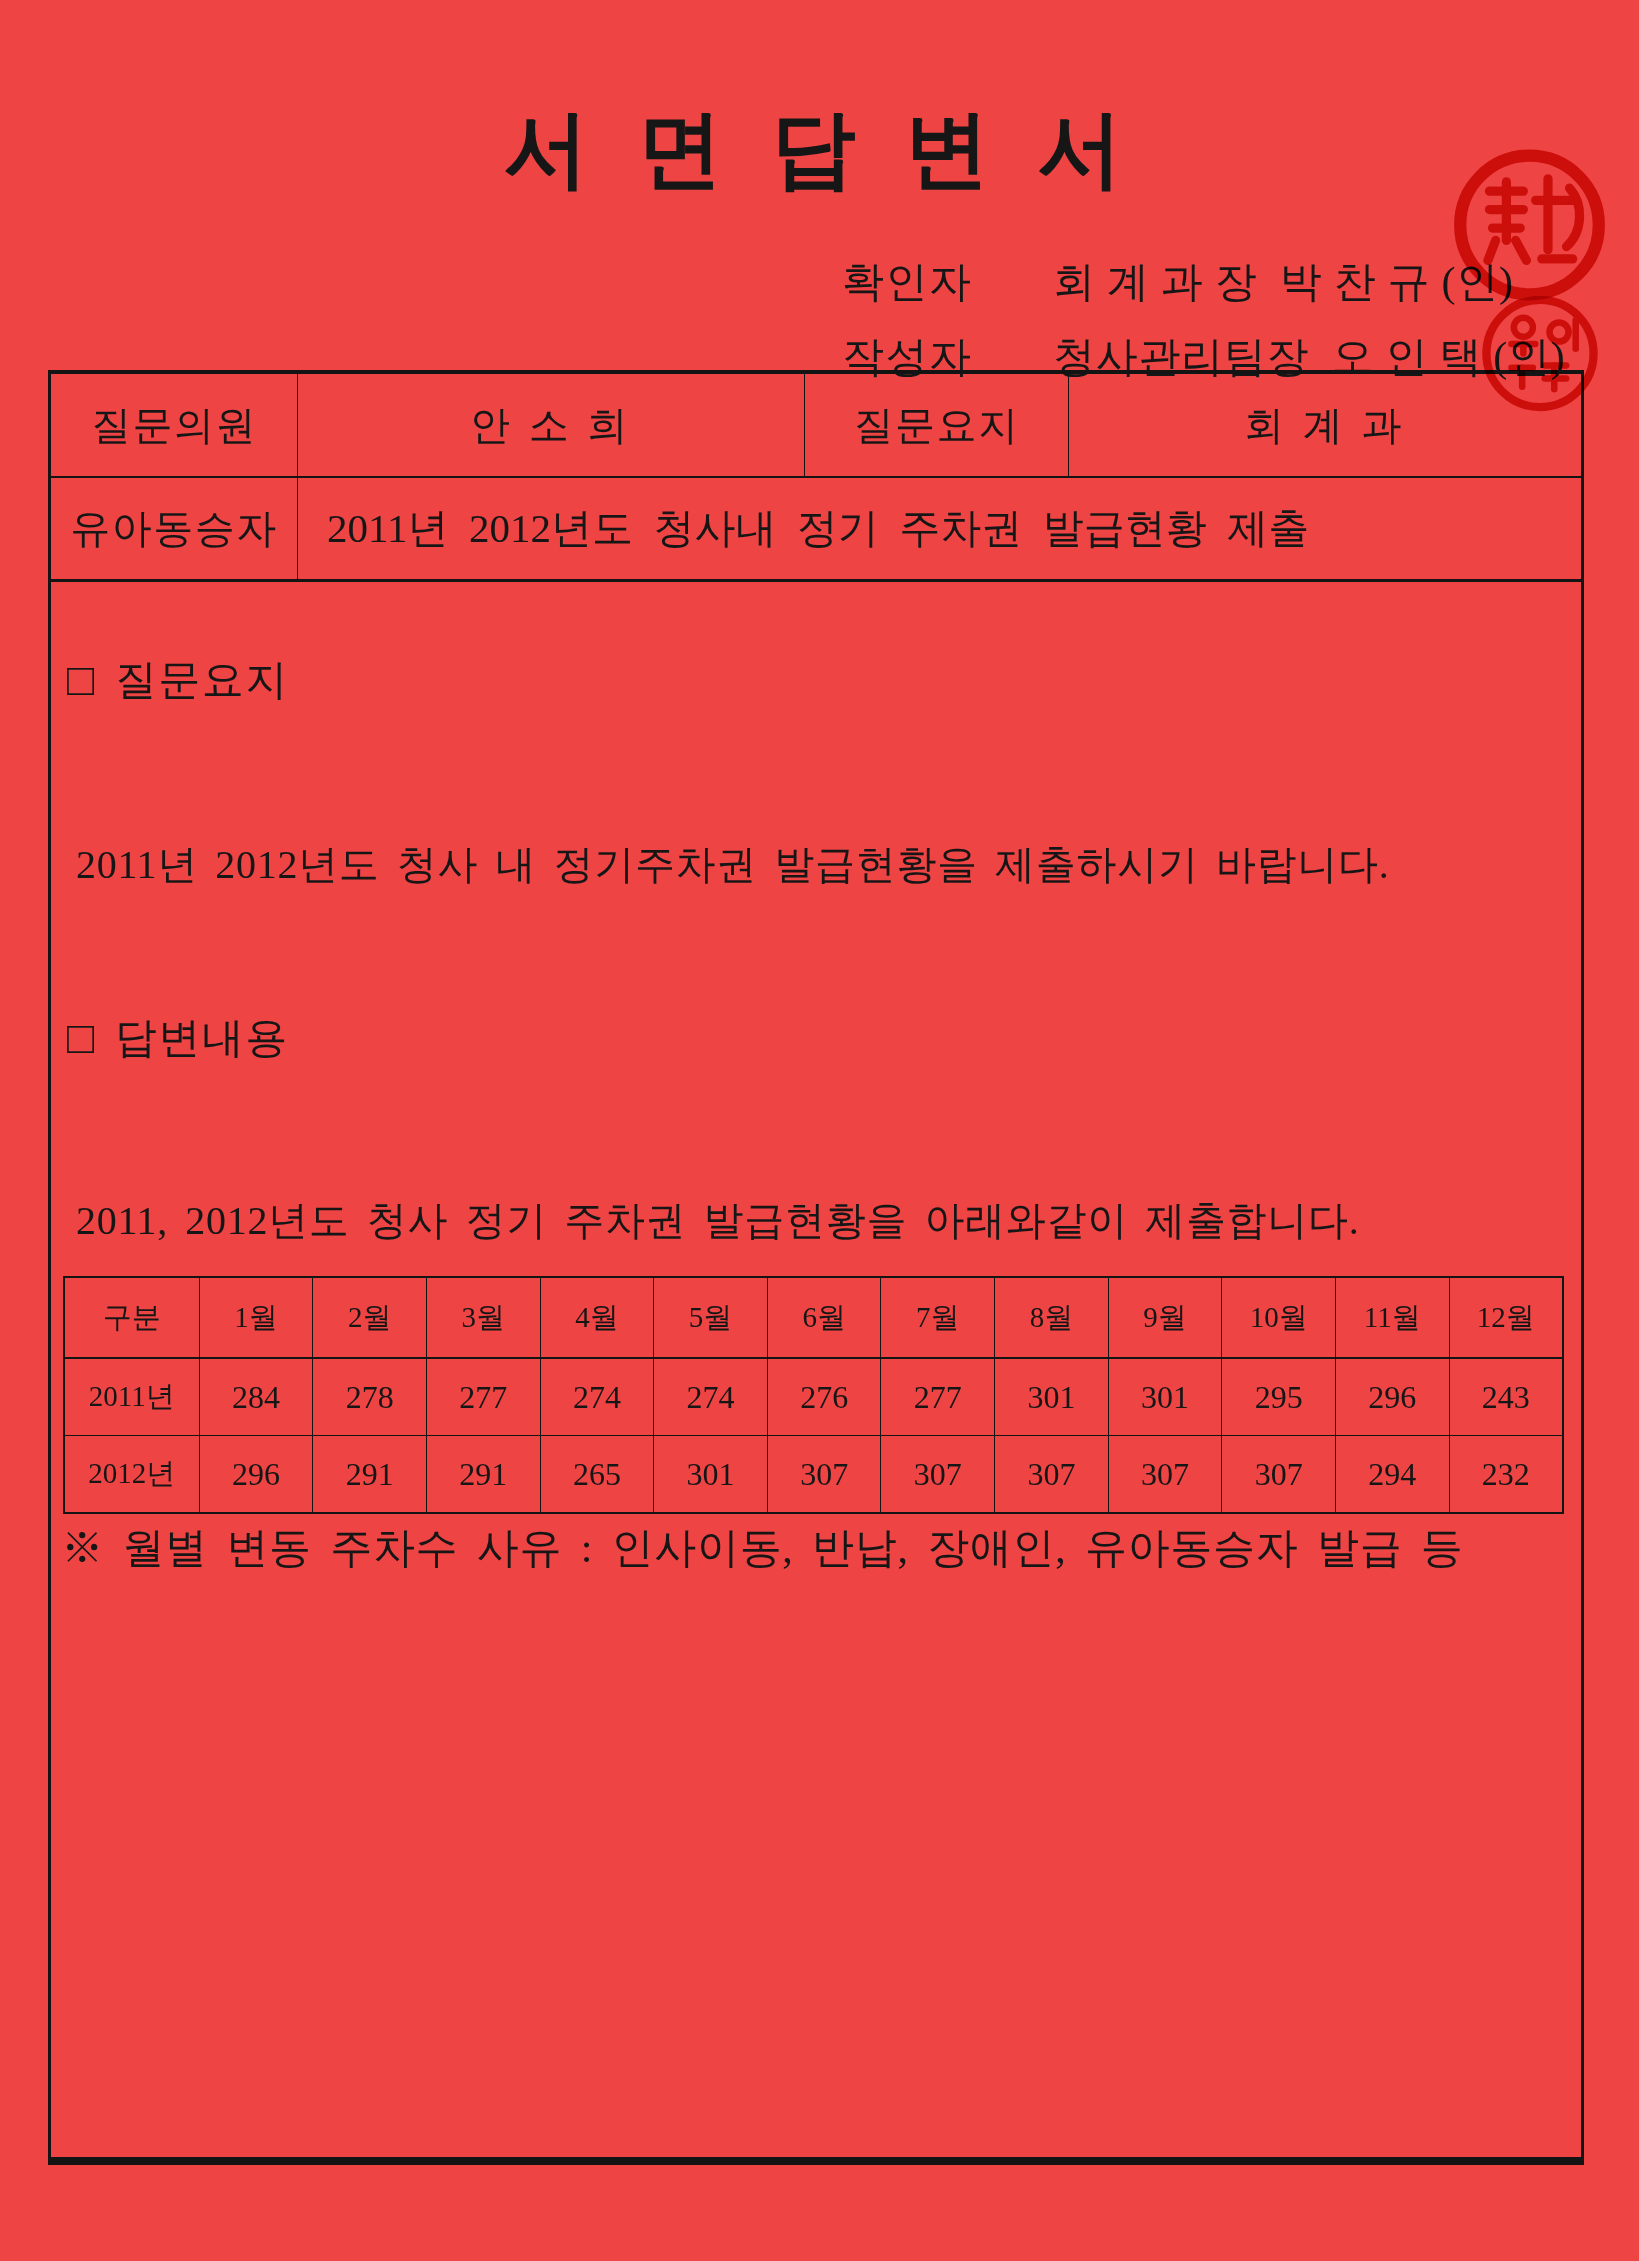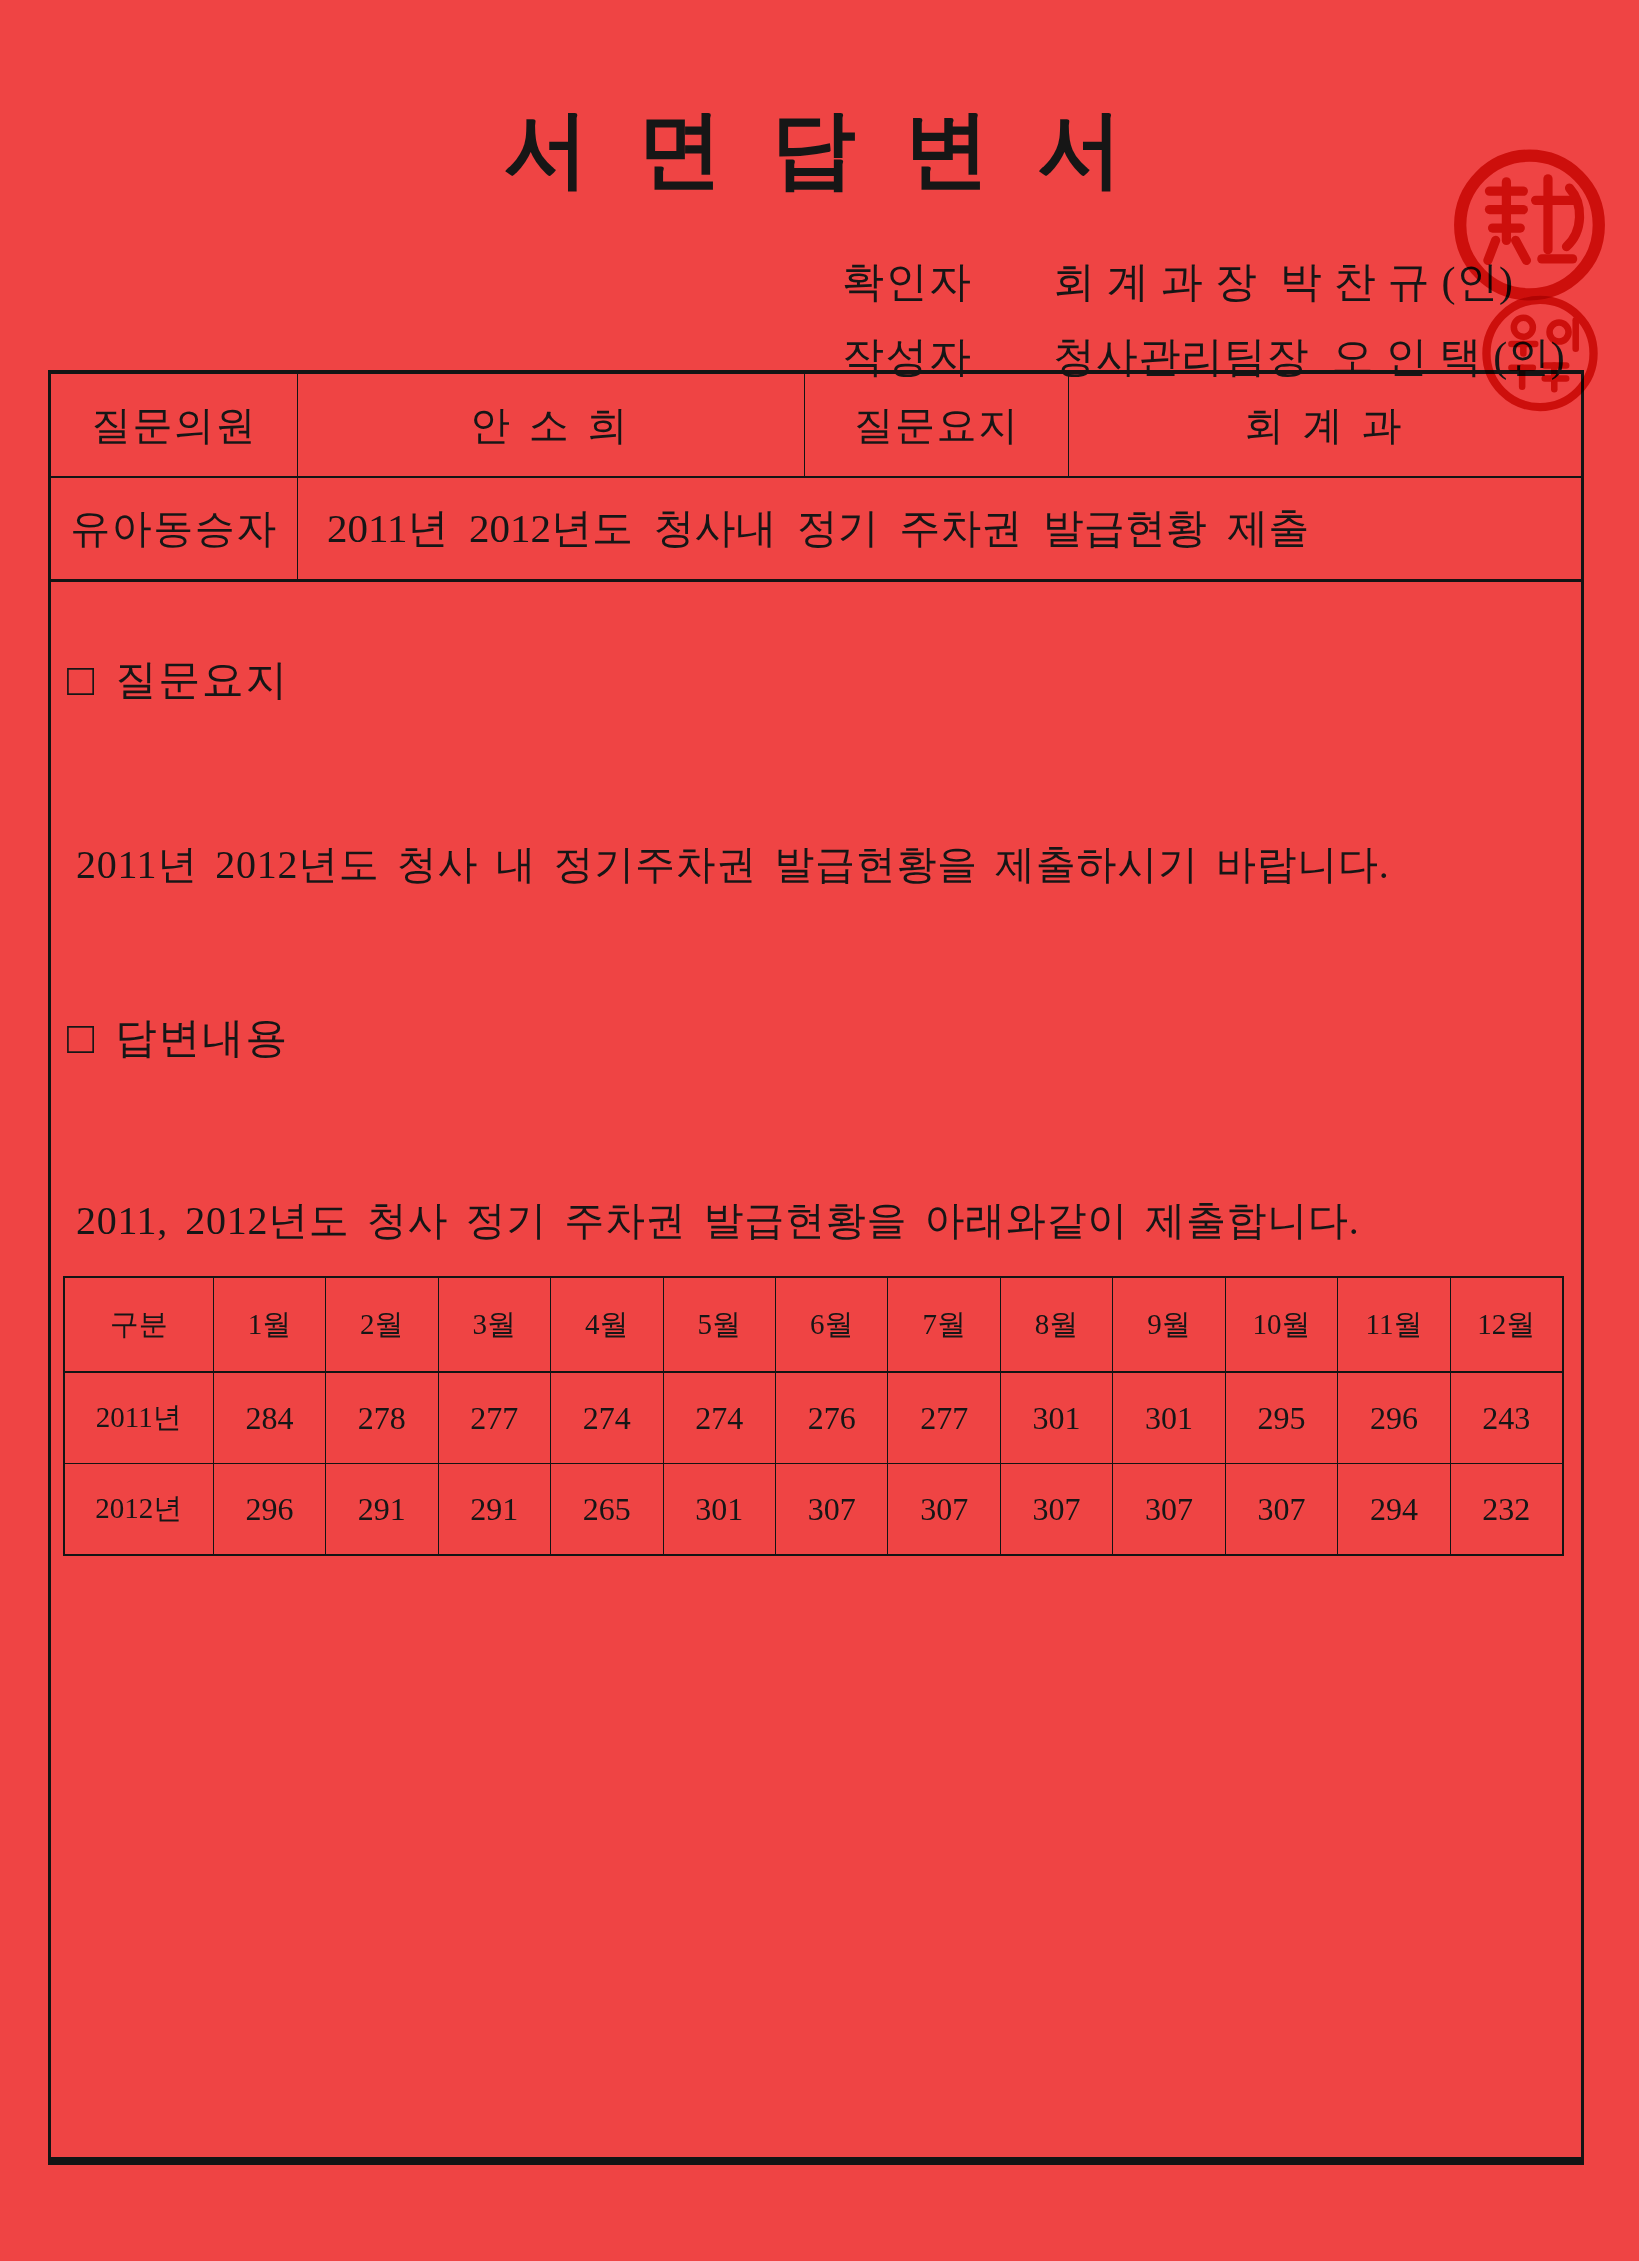--- a/index.html
+++ b/index.html
@@ -51,7 +51,7 @@
               border-collapse:collapse;table-layout:fixed;
               border:2.9px solid #141414;}
   .data-table th,.data-table td{border:1.5px solid #141414;text-align:center;
-              font-weight:normal;padding:12px;}
+              font-weight:normal;padding:5px;}
   .data-table thead th{height:69px;font-size:29px;border-bottom:2.9px solid #141414;}
   .data-table th:first-child{width:124px;}
   .data-table td{height:66px;font-size:32px;}

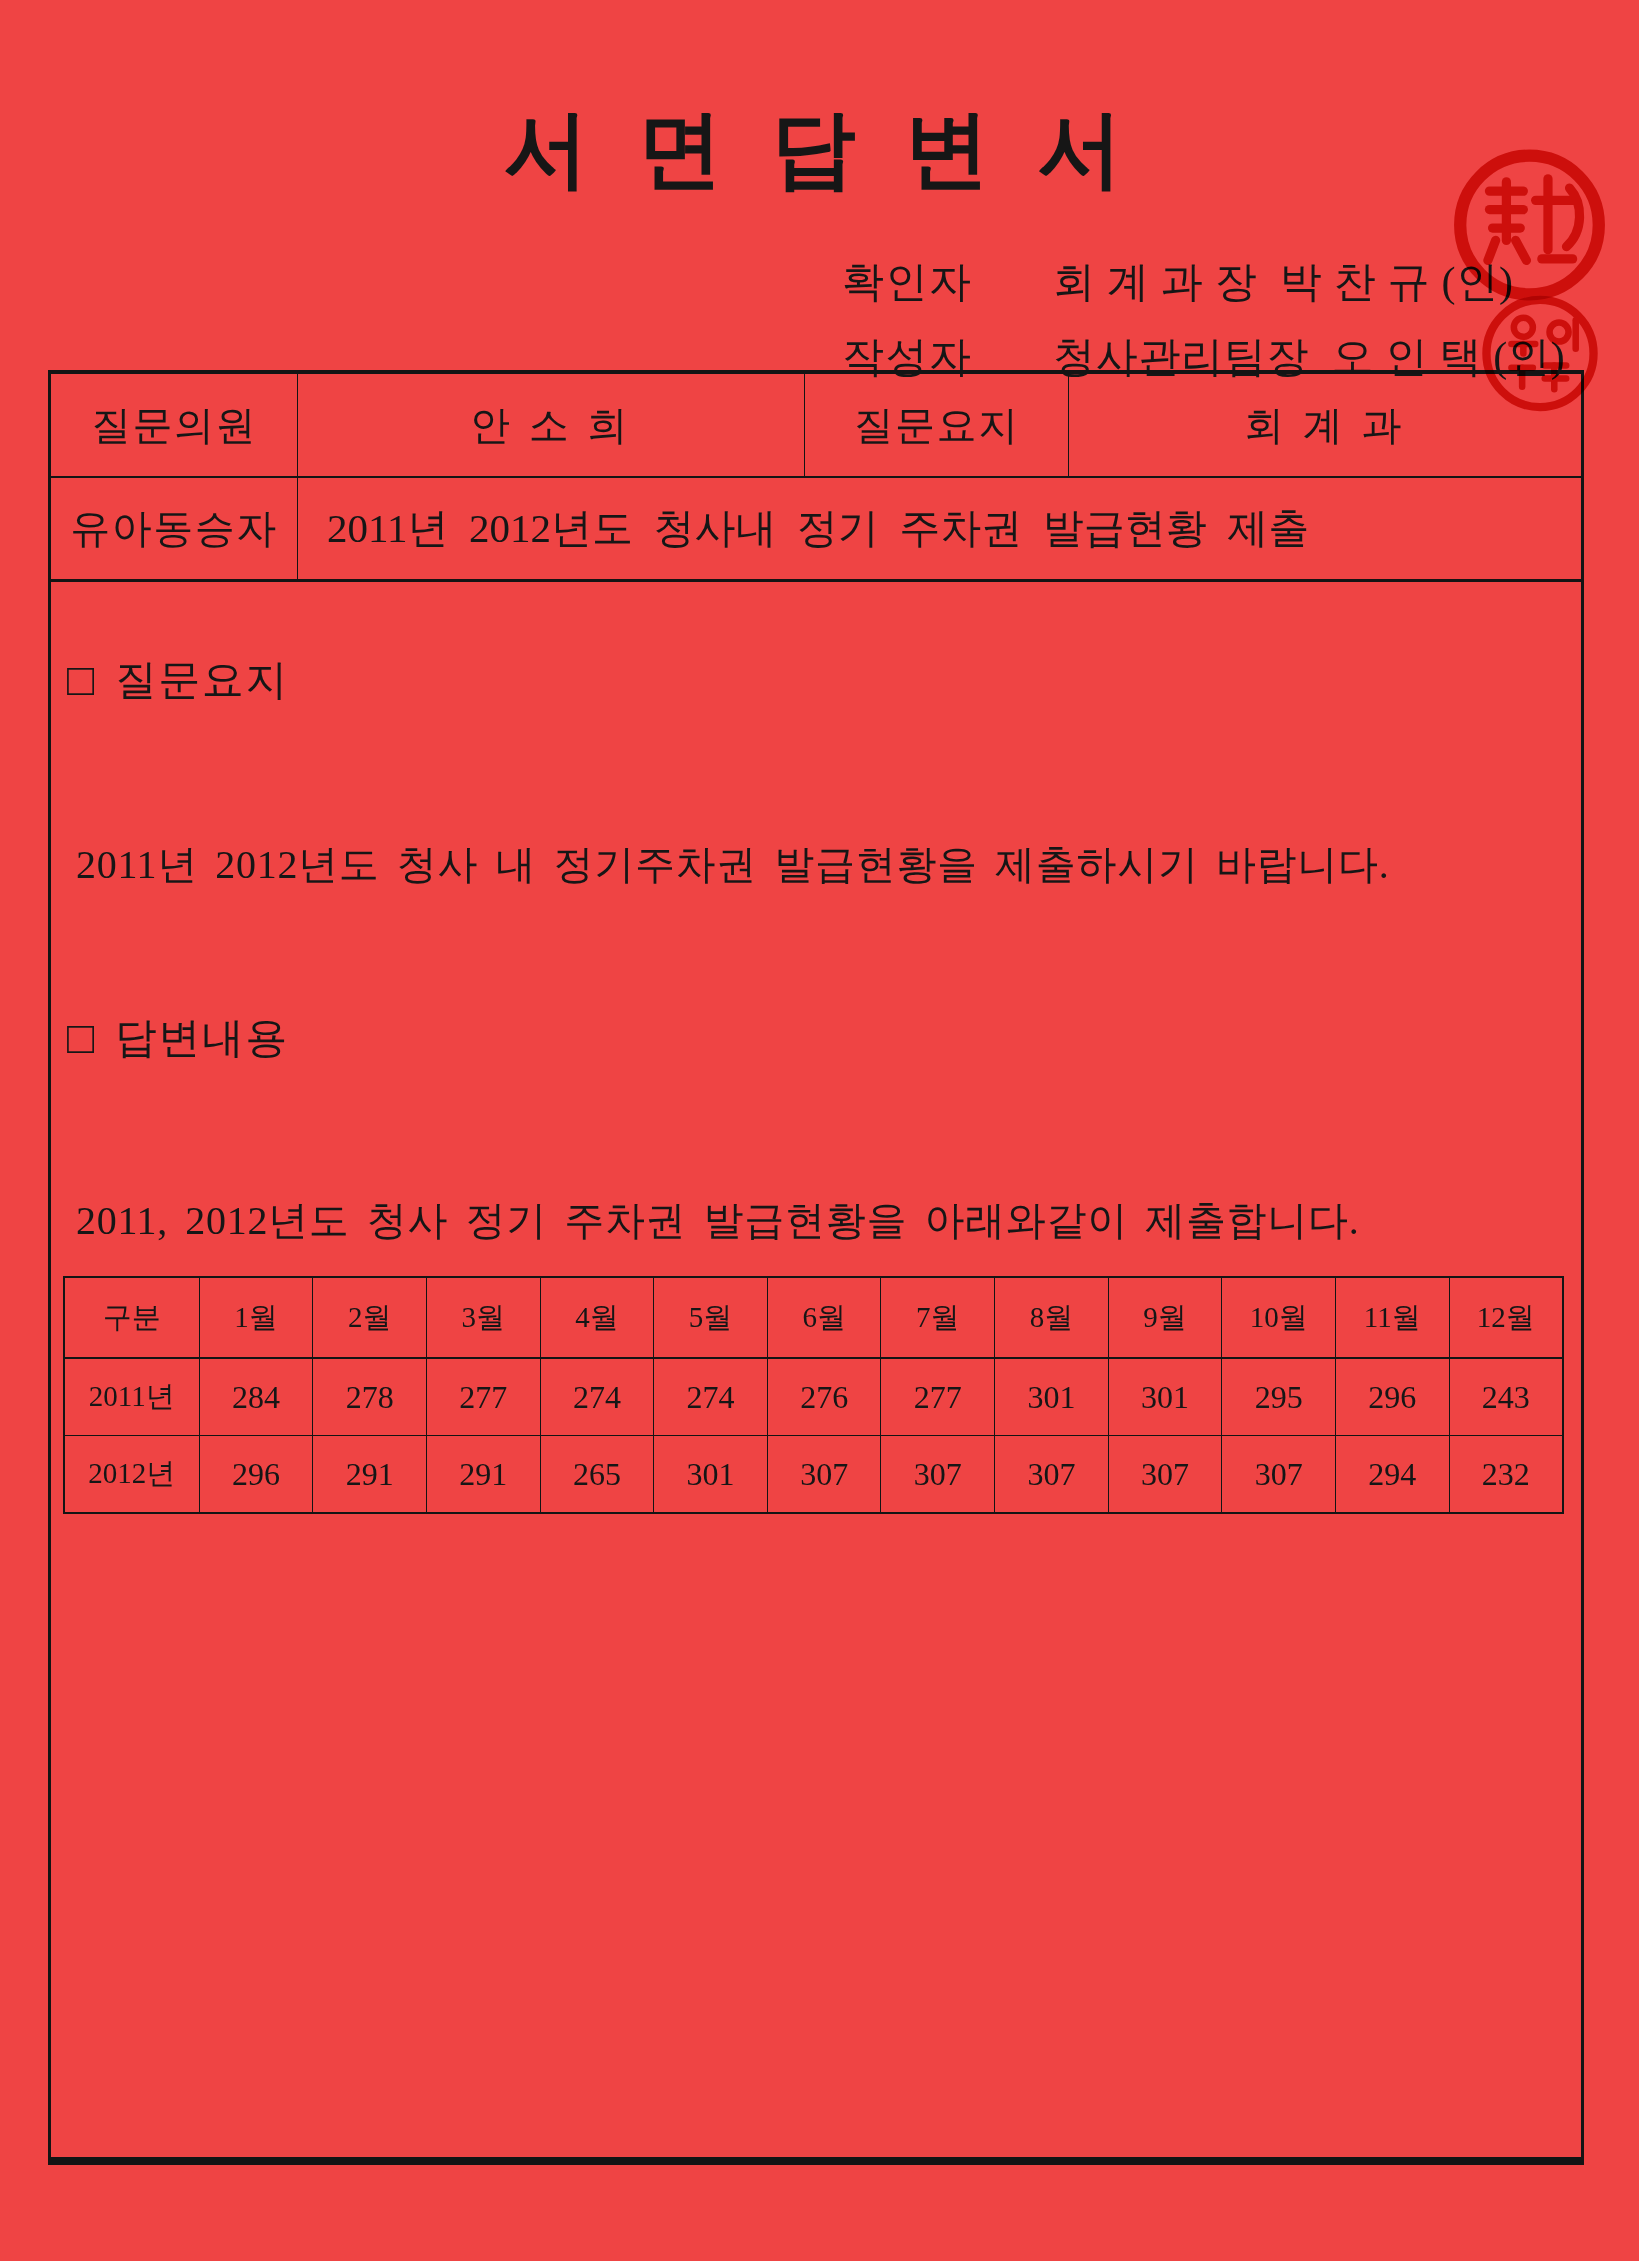--- a/index.html
+++ b/index.html
@@ -196,6 +196,7 @@
         </tbody>
       </table>
 
+      <div class="footnote">※ 월별 변동 주차수 사유 : 인사이동, 반납, 장애인, 유아동승자 발급 등</div>
 
     </div>
   </div>

